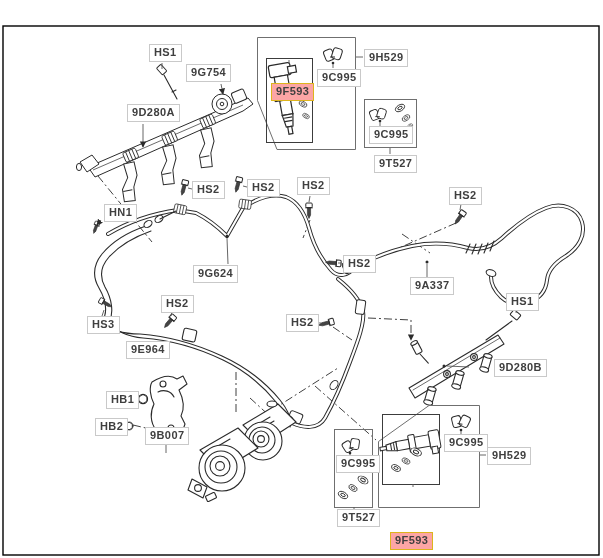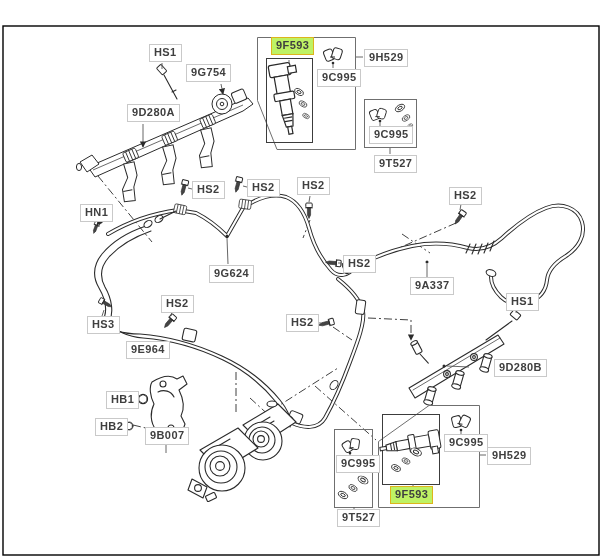--- a/index.html
+++ b/index.html
@@ -9,7 +9,7 @@
   .lbl{position:absolute;font-weight:bold;font-size:11px;line-height:13px;
        color:#3f3f3f;background:#fff;border:1px solid #c9c9c9;
        padding:1px 4px 2px 4px;letter-spacing:.4px;white-space:nowrap;}
-  .hl{background:#bef264;border-color:#ddb41c;}
+  .hl{background:#fca5a5;border-color:#ddb41c;margin-top:46px;}
   
   .ln{fill:none;stroke:#2b2b2b;stroke-width:1.1;stroke-linecap:round;stroke-linejoin:round;}
   .w{fill:#fff;}

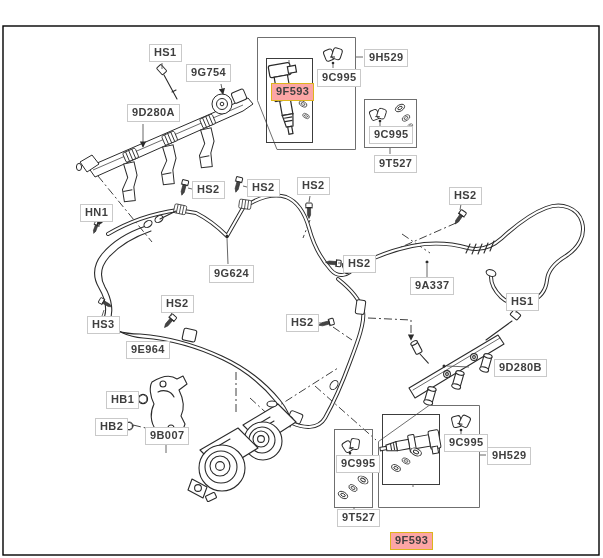--- a/index.html
+++ b/index.html
@@ -392,7 +392,7 @@
   <div class="lbl" style="left:192px;top:181px">HS2</div>
   <div class="lbl" style="left:247px;top:179px">HS2</div>
   <div class="lbl" style="left:297px;top:177px">HS2</div>
-  <div class="lbl" style="left:80px;top:204px">HN1</div>
+  <div class="lbl" style="left:104px;top:204px">HN1</div>
   <div class="lbl" style="left:449px;top:187px">HS2</div>
   <div class="lbl" style="left:343px;top:255px">HS2</div>
   <div class="lbl" style="left:410px;top:277px">9A337</div>

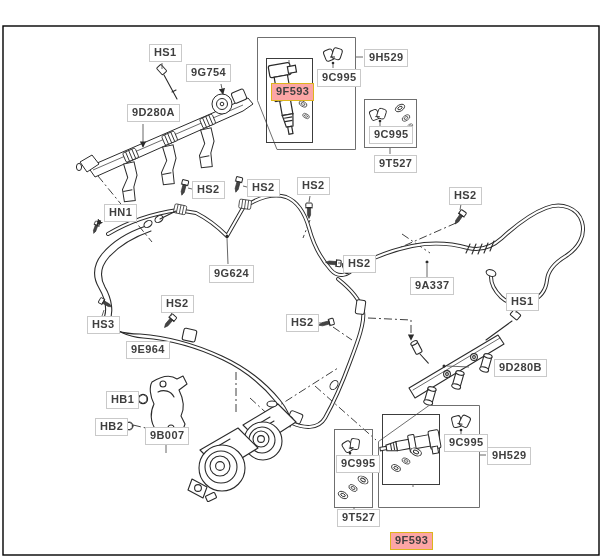--- a/index.html
+++ b/index.html
@@ -396,7 +396,7 @@
   <div class="lbl" style="left:449px;top:187px">HS2</div>
   <div class="lbl" style="left:343px;top:255px">HS2</div>
   <div class="lbl" style="left:410px;top:277px">9A337</div>
-  <div class="lbl" style="left:209px;top:265px">9G624</div>
+  <div class="lbl" style="left:193px;top:265px">9G624</div>
   <div class="lbl" style="left:161px;top:295px">HS2</div>
   <div class="lbl" style="left:87px;top:316px">HS3</div>
   <div class="lbl" style="left:286px;top:314px">HS2</div>

